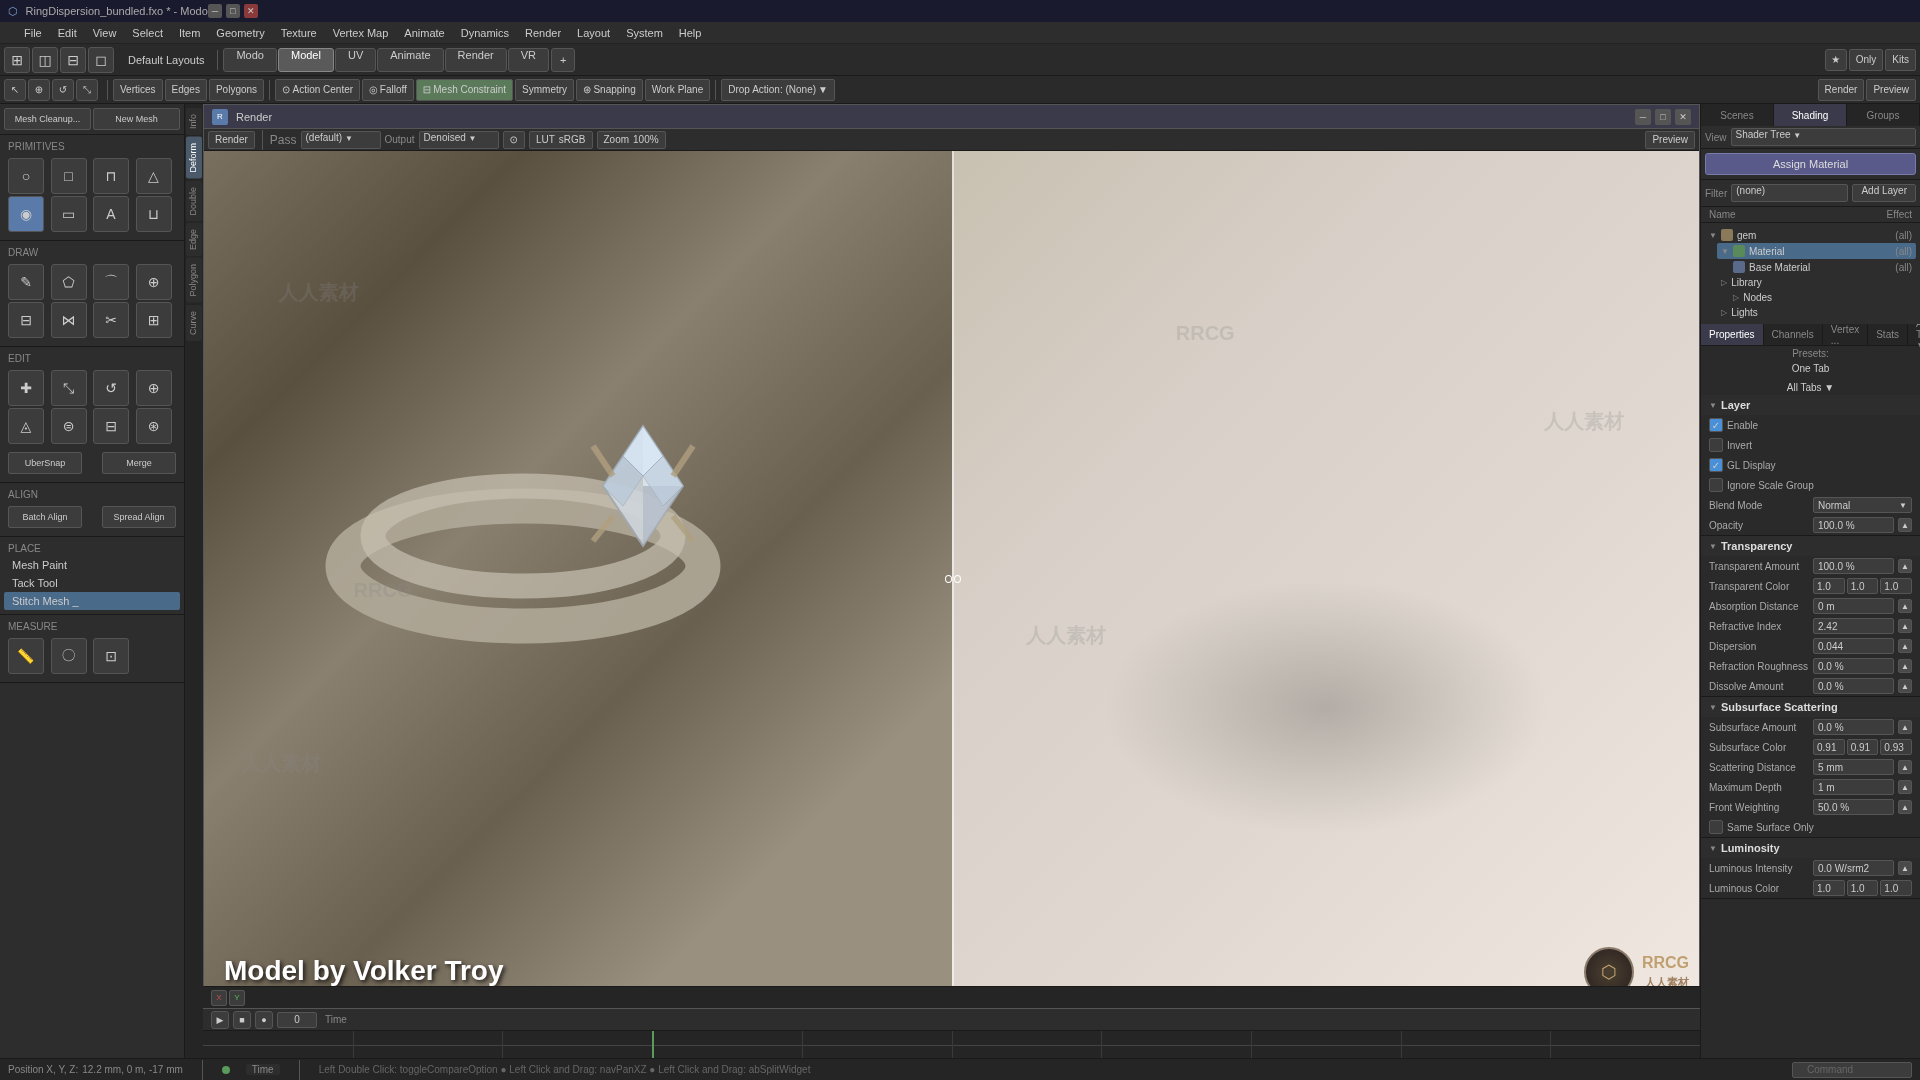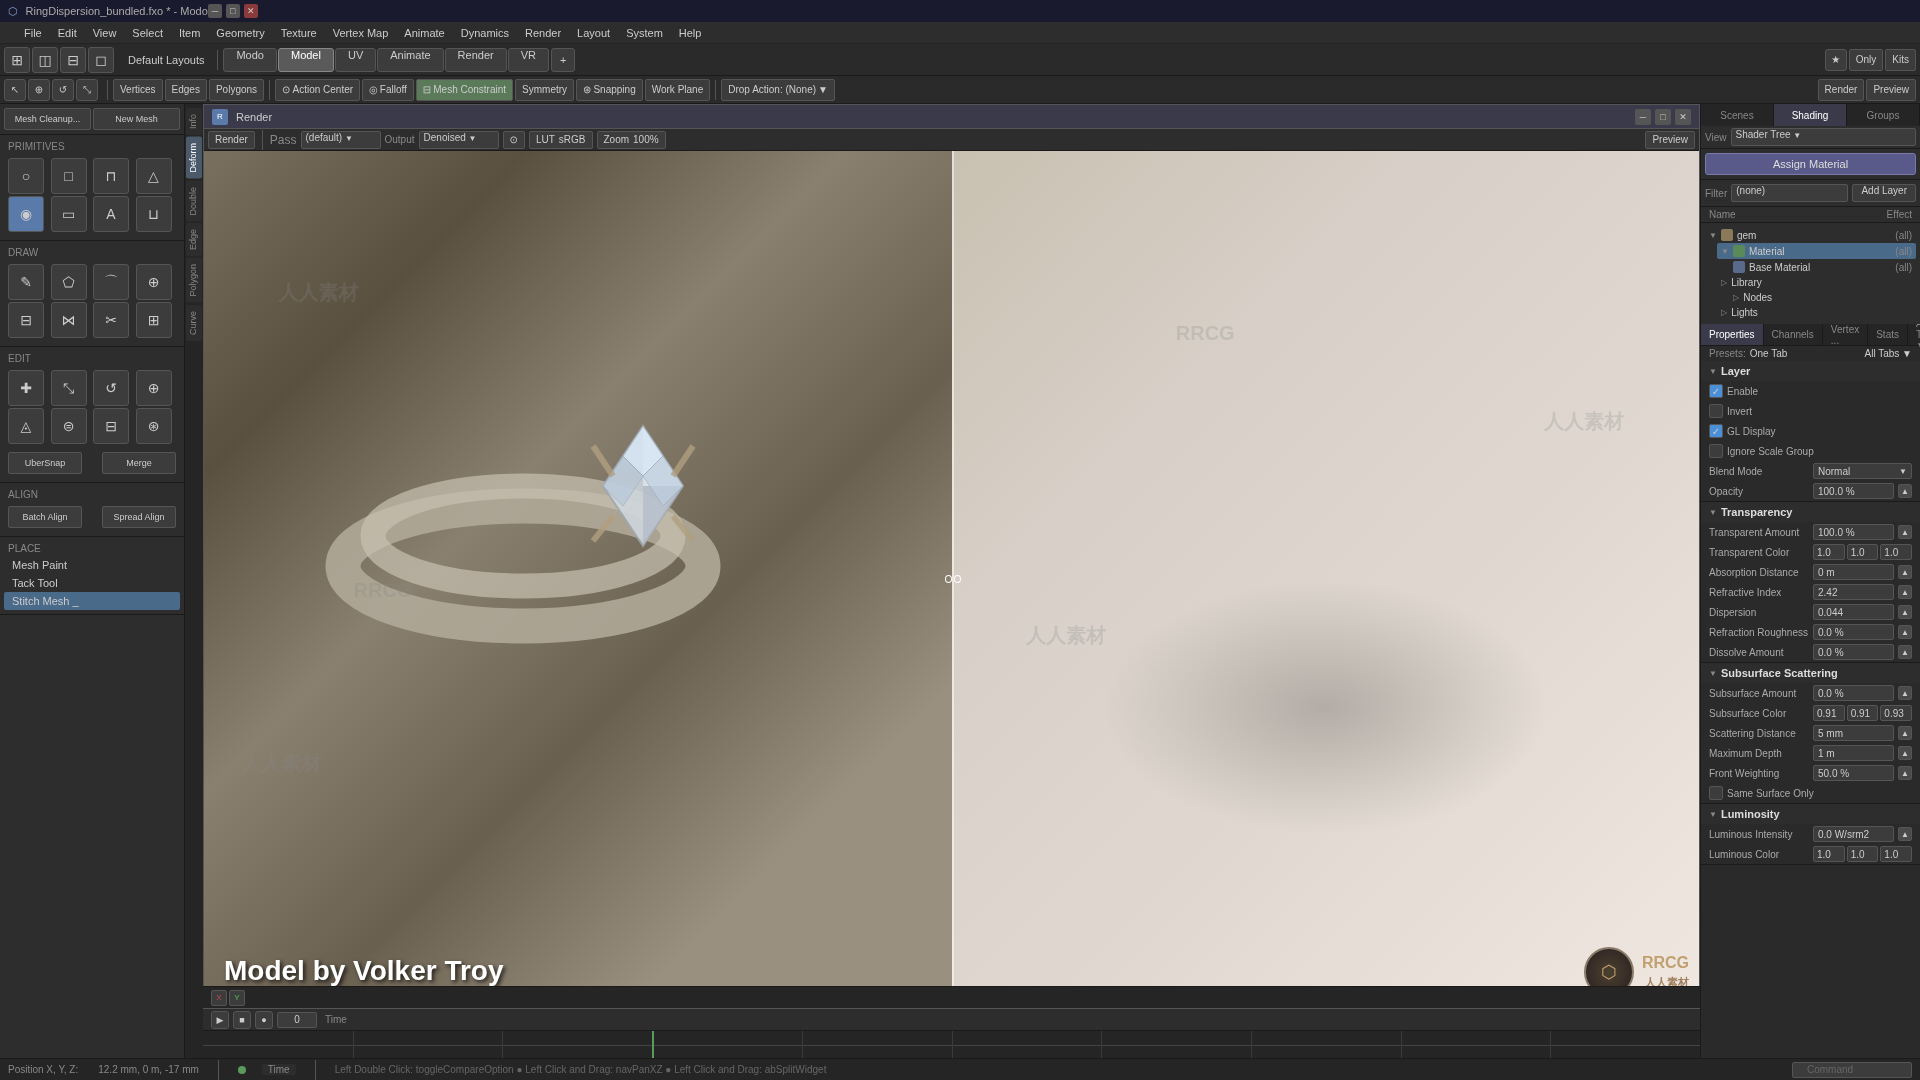--- a/index.html
+++ b/index.html
@@ -111,7 +111,7 @@
     .prop-checkbox.checked { background: #4a90d9; }
     .prop-dropdown { flex: 1; height: 16px; background: #3c3c3c; border: 1px solid #555; border-radius: 2px; color: #ccc; font-size: 10px; padding: 0 4px; display: flex; align-items: center; justify-content: space-between; cursor: pointer; }
     .chevron { font-size: 8px; }
-    .presets-row { display: flex; align-items: center; padding: 2px 8px; gap: 4px; }
+    .presets-row { display: flex; align-items: center; padding: 2px 8px; gap: 4px; flex-direction: column; }
     .presets-label { color: #888; font-size: 10px; }
     .presets-value { color: #ccc; font-size: 10px; }
     .prop-input-btn { width: 14px; height: 14px; background: #4a4a4a; border: 1px solid #555; border-radius: 2px; display: flex; align-items: center; justify-content: center; font-size: 8px; cursor: pointer; color: #ccc; }

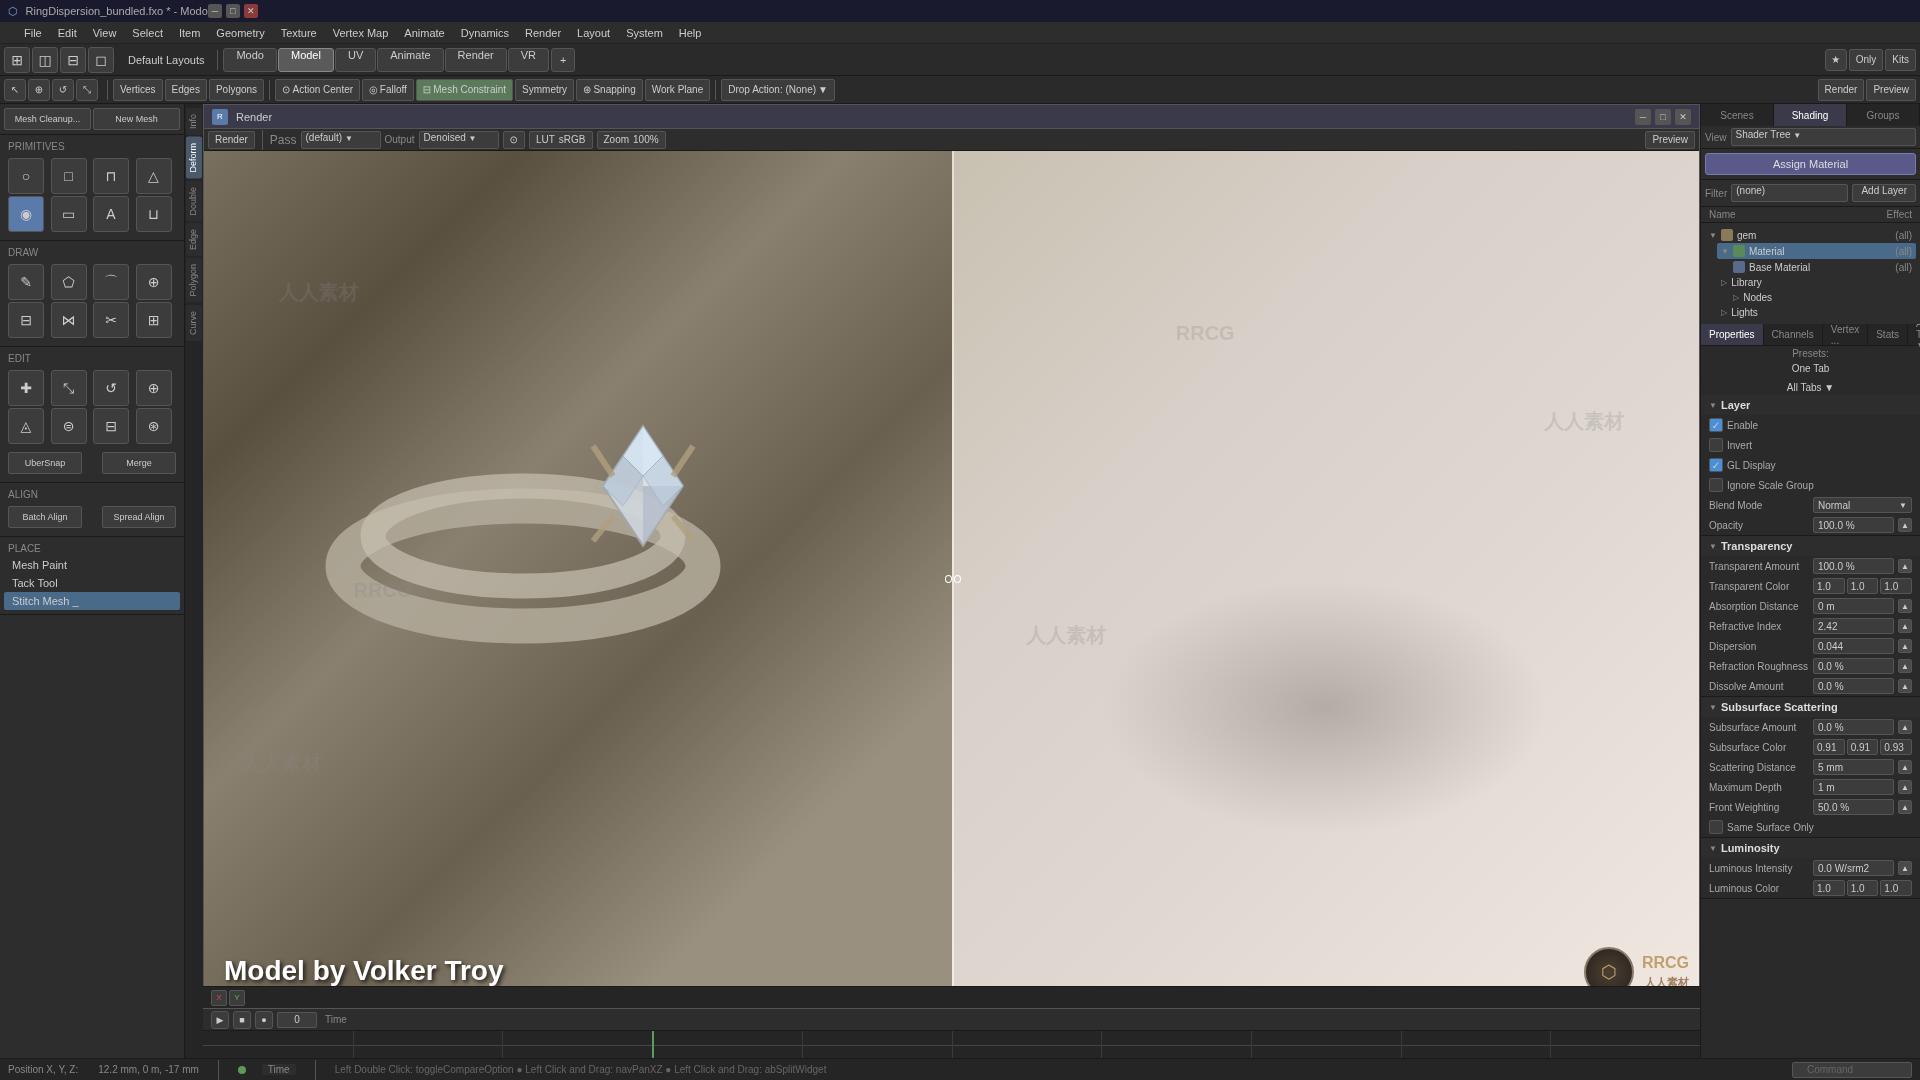--- a/index.html
+++ b/index.html
@@ -312,6 +312,14 @@
       <div class="tool-list-item active">Stitch Mesh _</div>
     </div>
 
+    <div class="panel-section">
+      <div class="section-title">Measure</div>
+      <div class="tool-grid">
+        <div class="tool-icon">📏</div>
+        <div class="tool-icon">〇</div>
+        <div class="tool-icon">⊡</div>
+      </div>
+    </div>
   </div>
 
   <div id="side-tabs">

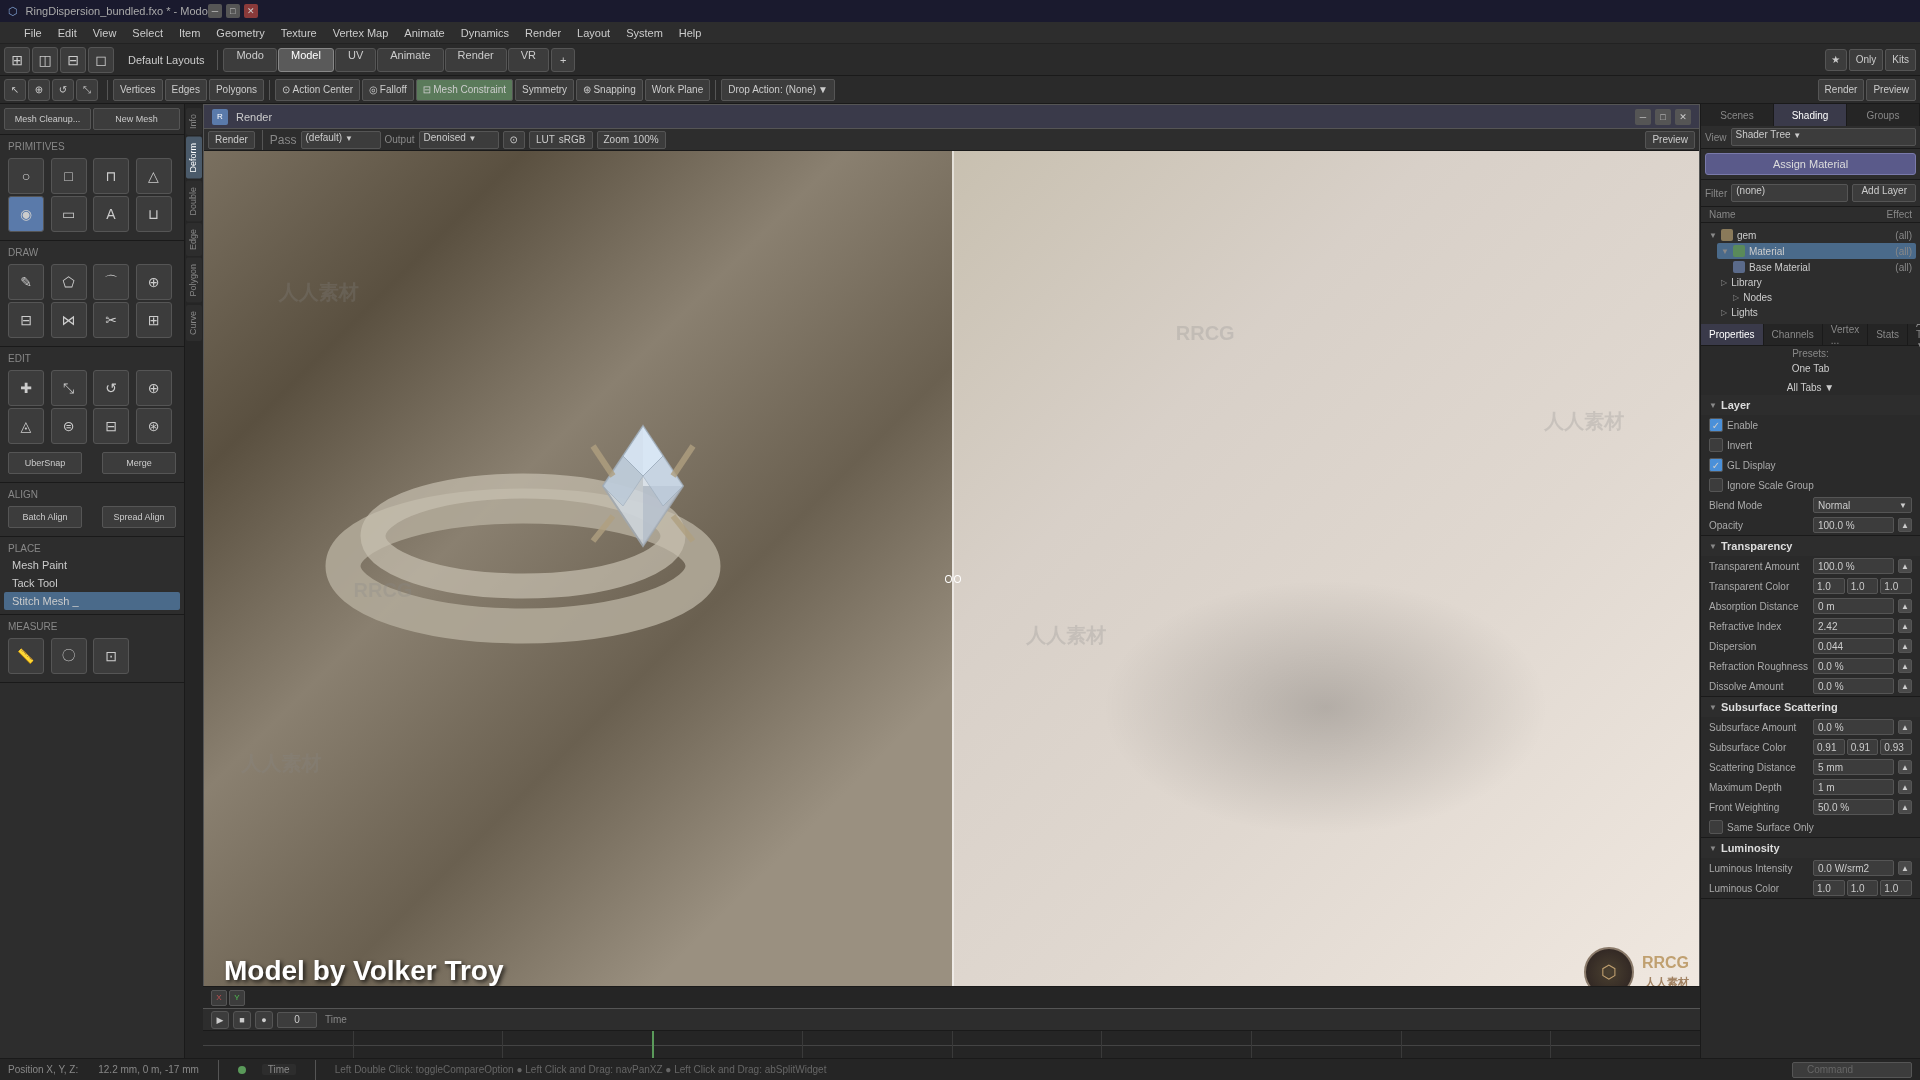--- a/index.html
+++ b/index.html
@@ -118,7 +118,7 @@
 
     
     #statusbar { height: 22px; background: #252525; display: flex; align-items: center; padding: 0 8px; gap: 16px; border-top: 1px solid #1a1a1a; font-size: 10px; color: #888; }
-    .status-item { display: flex; align-items: center; gap: 20px; text-align: center; }
+    .status-item { display: flex; align-items: center; gap: 4px; text-align: center; }
     .status-dot { width: 8px; height: 8px; border-radius: 50%; background: #5a9a5a; }
 
     

